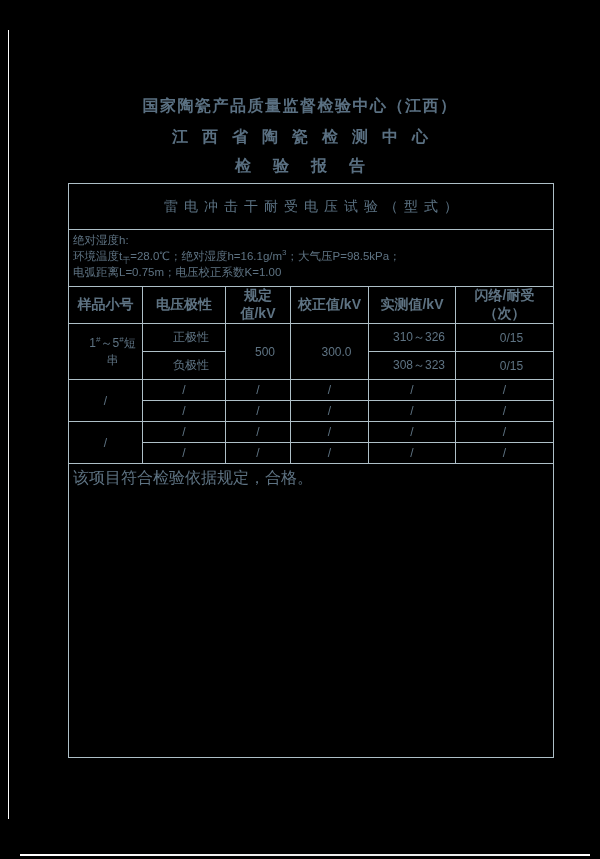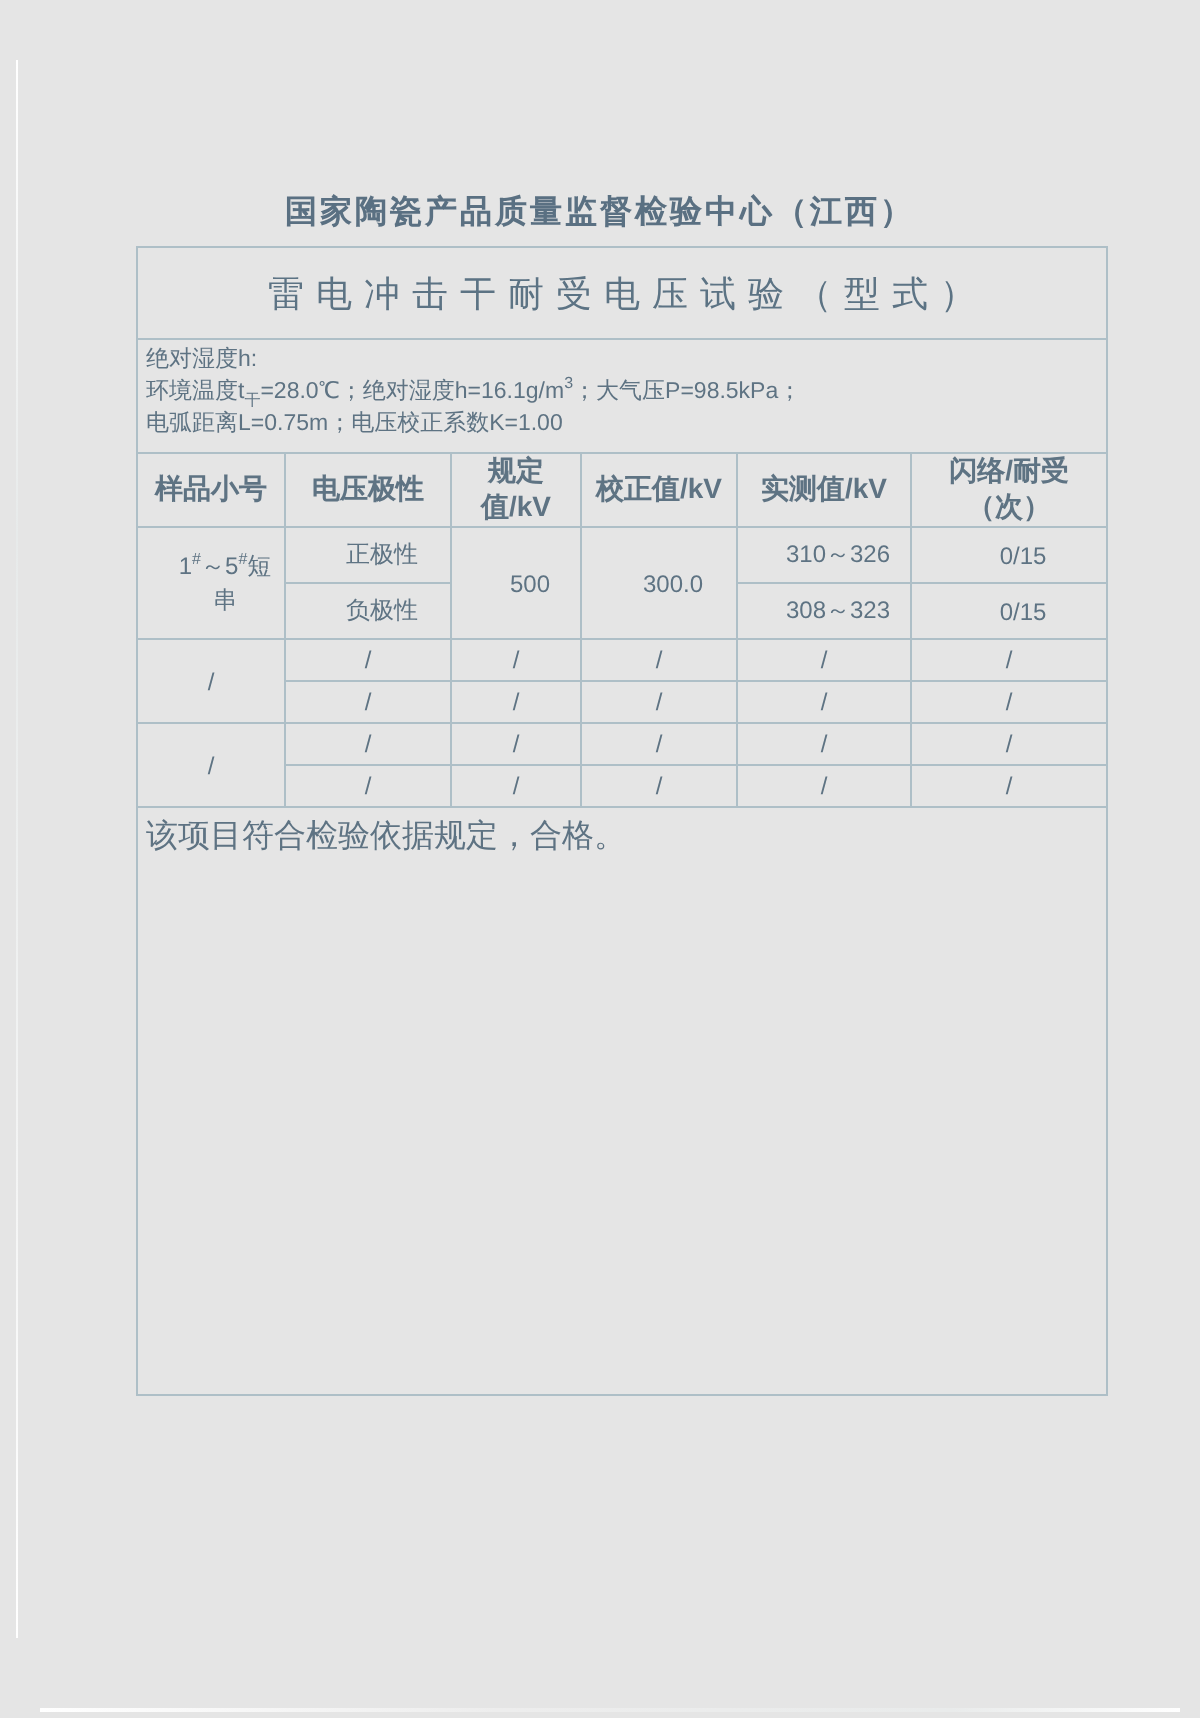--- a/index.html
+++ b/index.html
@@ -12,7 +12,7 @@
   .page {
     position: relative;
     width: 600px; height: 859px;
-    background: #e5e5e5;
+    background: #000000;
     color: #5e7383;
   }
   

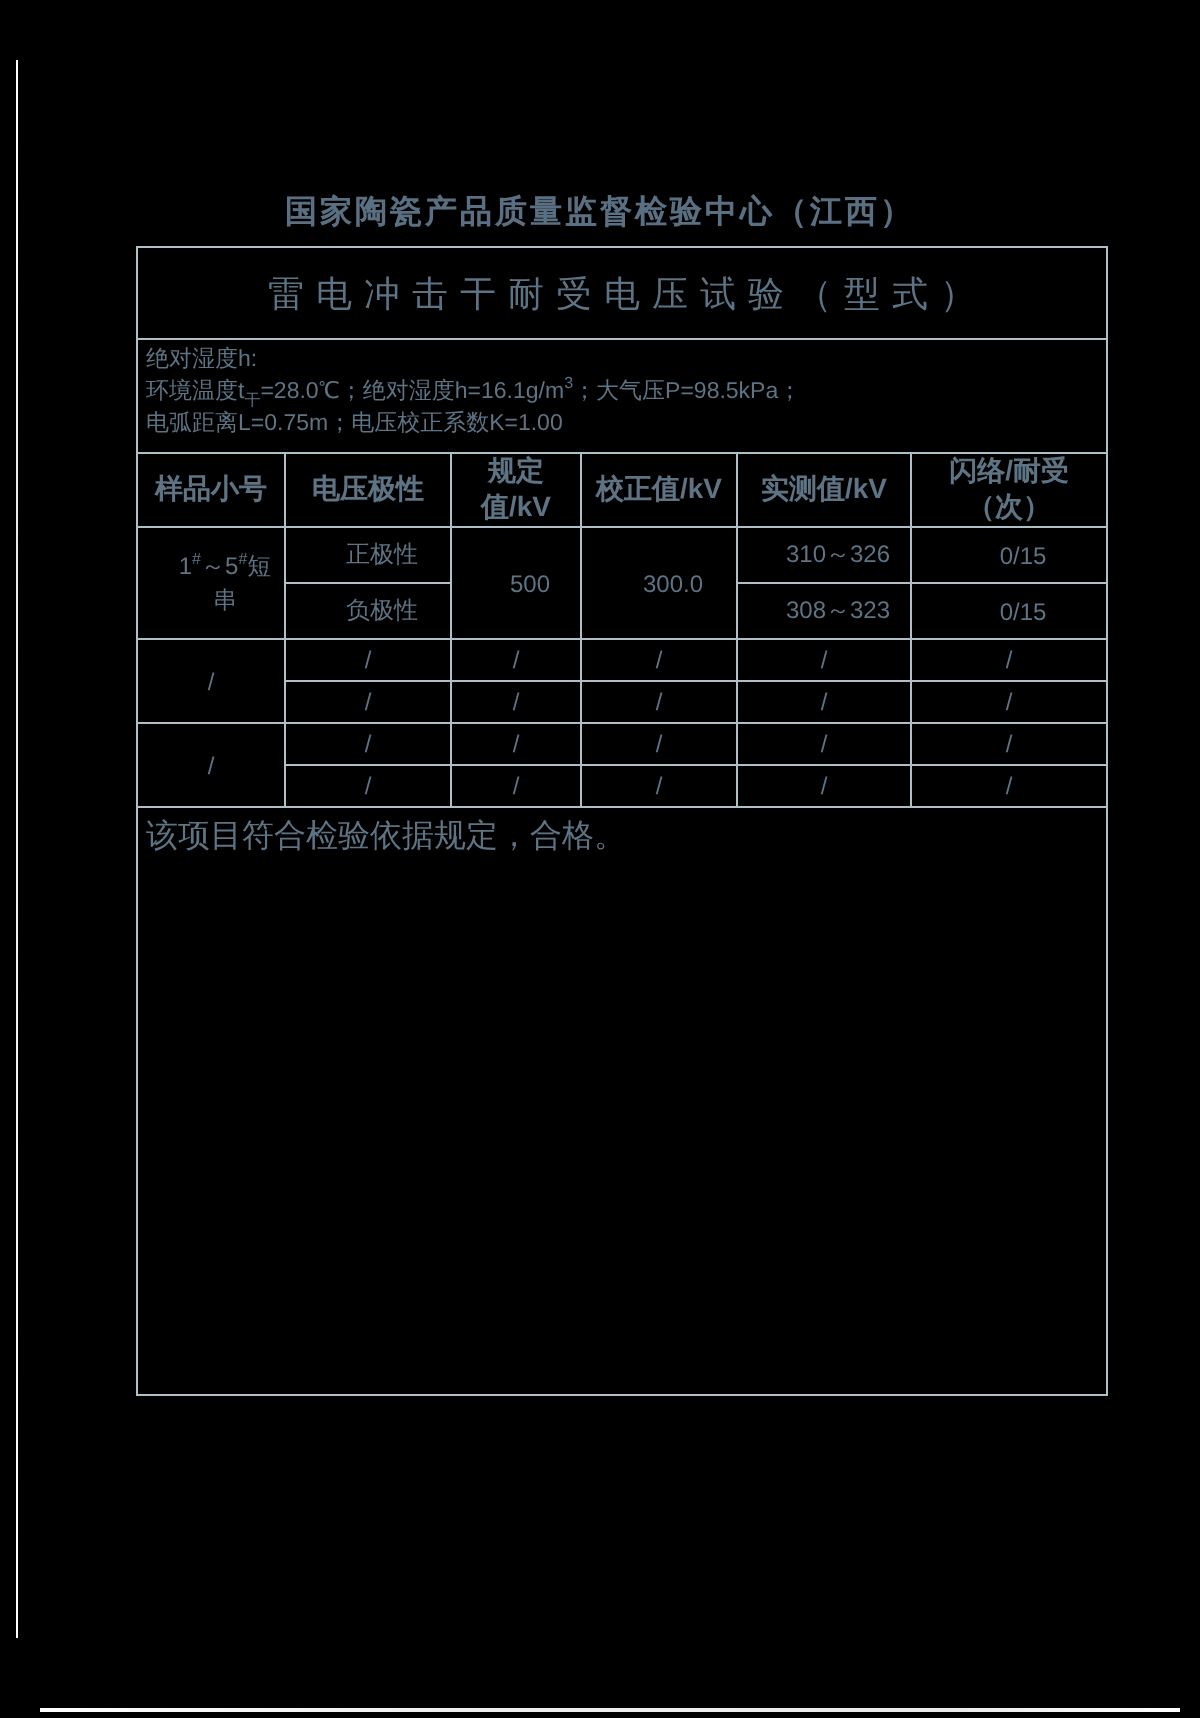--- a/index.html
+++ b/index.html
@@ -87,6 +87,7 @@
 
   <div class="header">
     <div class="org-line1">国家陶瓷产品质量监督检验中心（江西）</div>
+    <div class="org-line2">江西省陶瓷检测中心</div>
   </div>
 
 

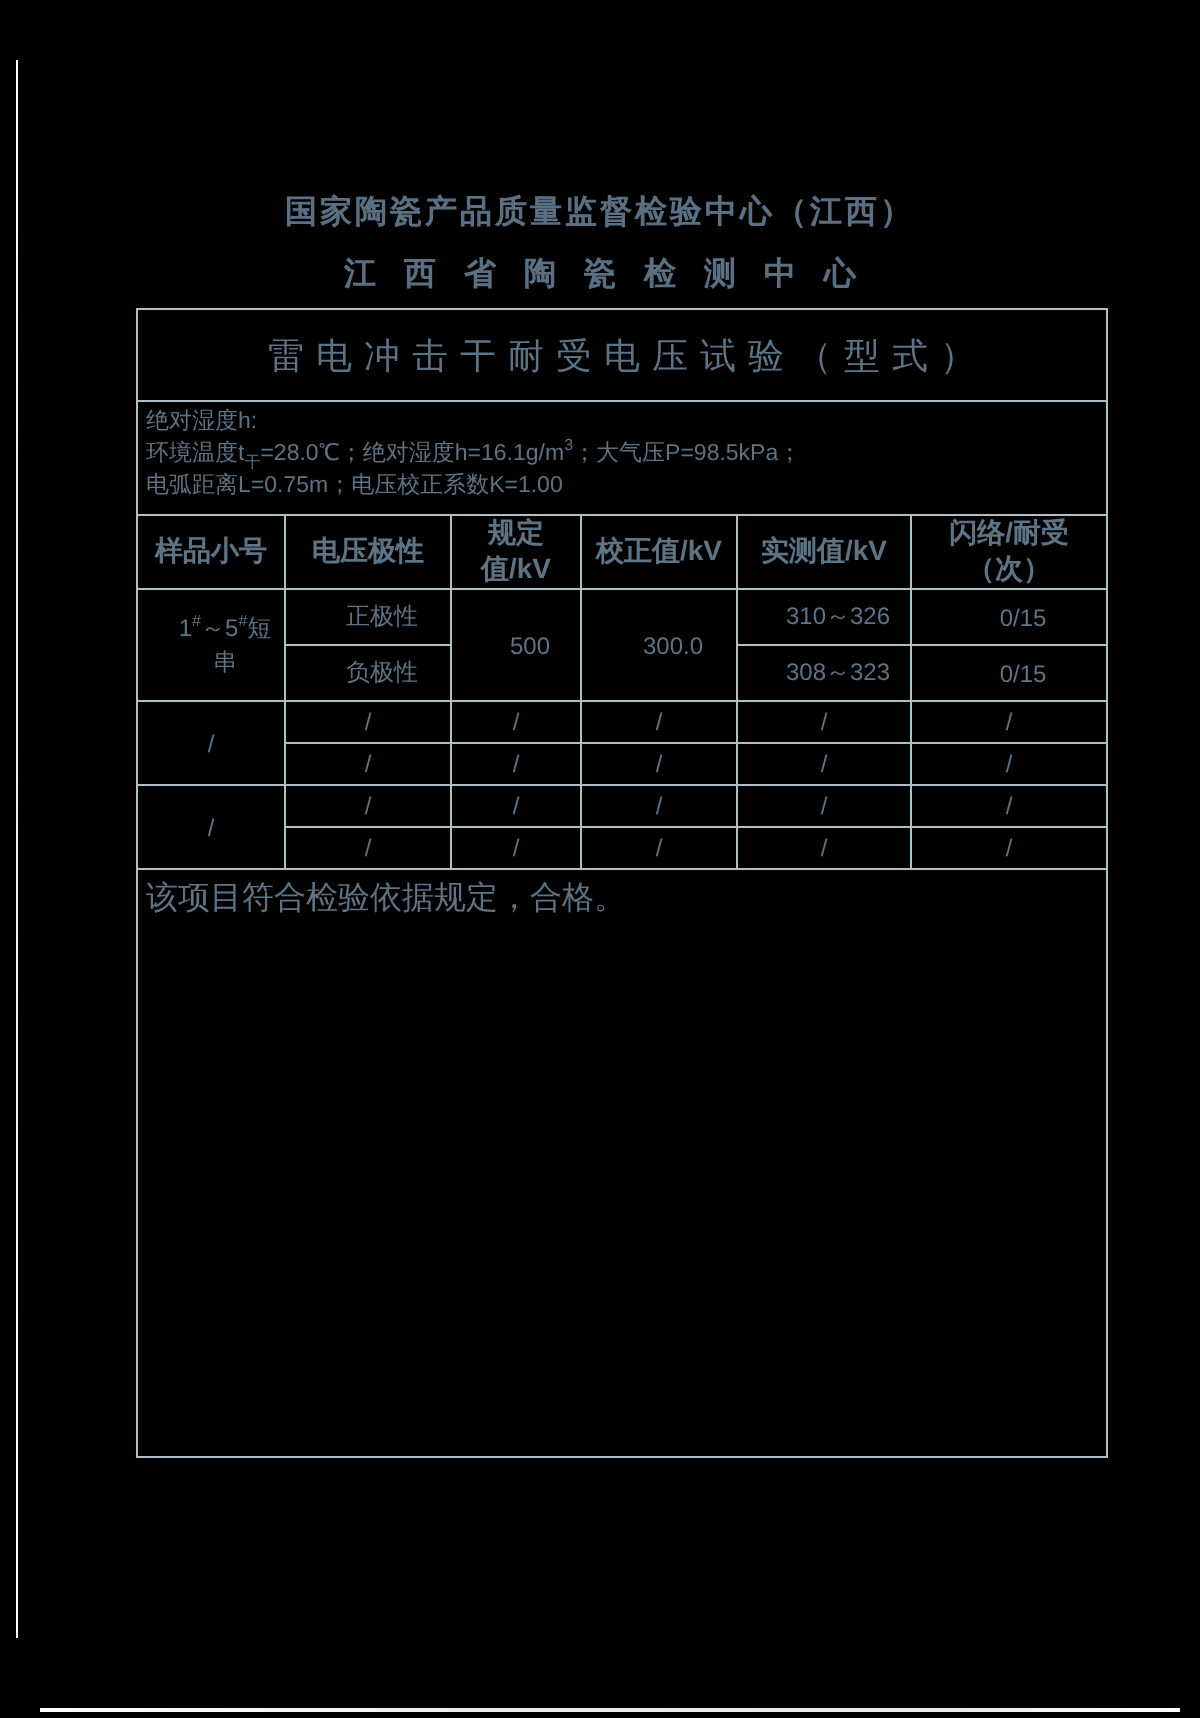--- a/index.html
+++ b/index.html
@@ -88,6 +88,7 @@
   <div class="header">
     <div class="org-line1">国家陶瓷产品质量监督检验中心（江西）</div>
     <div class="org-line2">江西省陶瓷检测中心</div>
+    <div class="report-title">检验报告</div>
   </div>
 
 

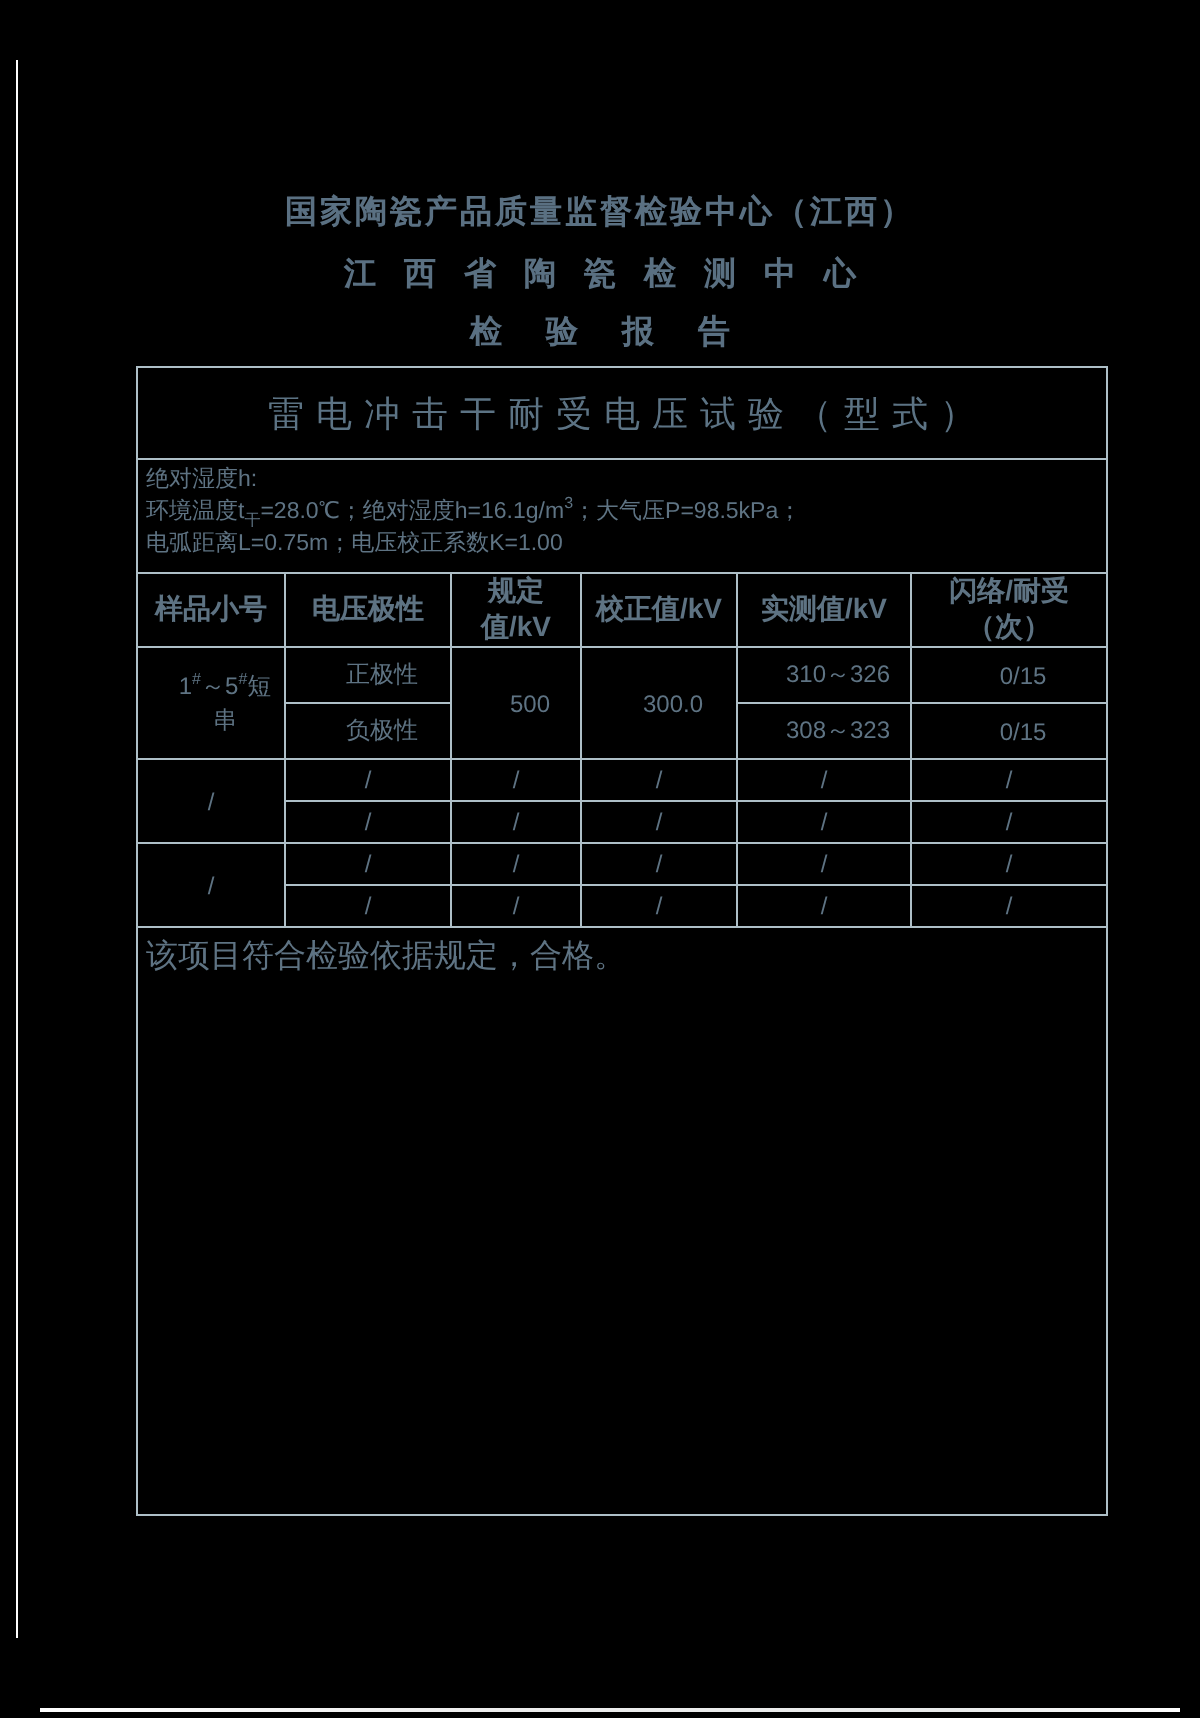--- a/index.html
+++ b/index.html
@@ -60,7 +60,7 @@
   }
   .title-row td {
     height: 45px;
-    font-size: 18px; letter-spacing: 6px; text-indent: 6px;
+    font-size: 14px; letter-spacing: 6px; text-indent: 6px;
     color: #5c7384;
   }
   .env-row td {

